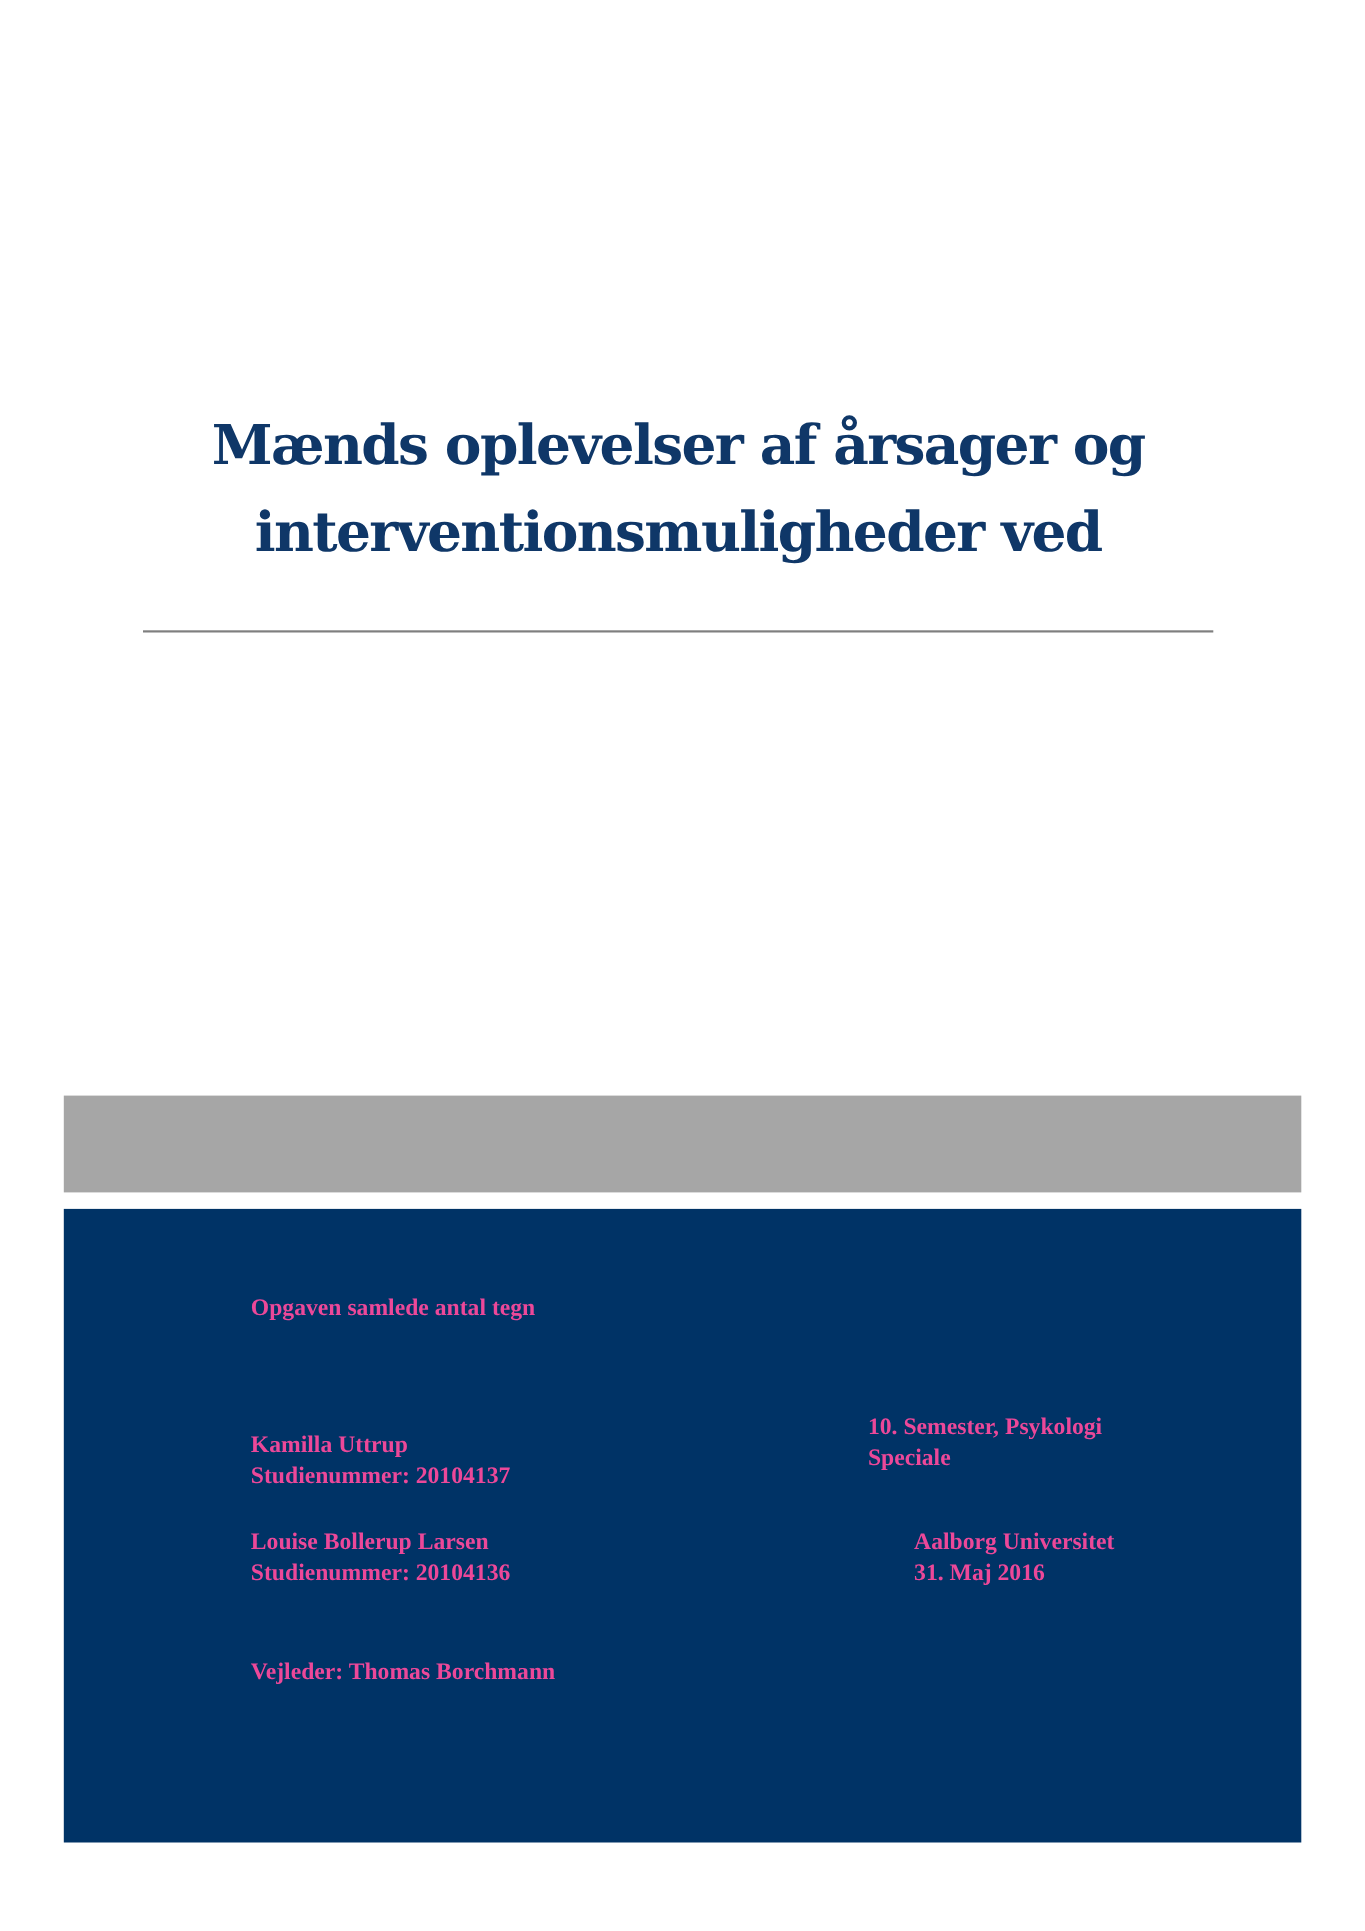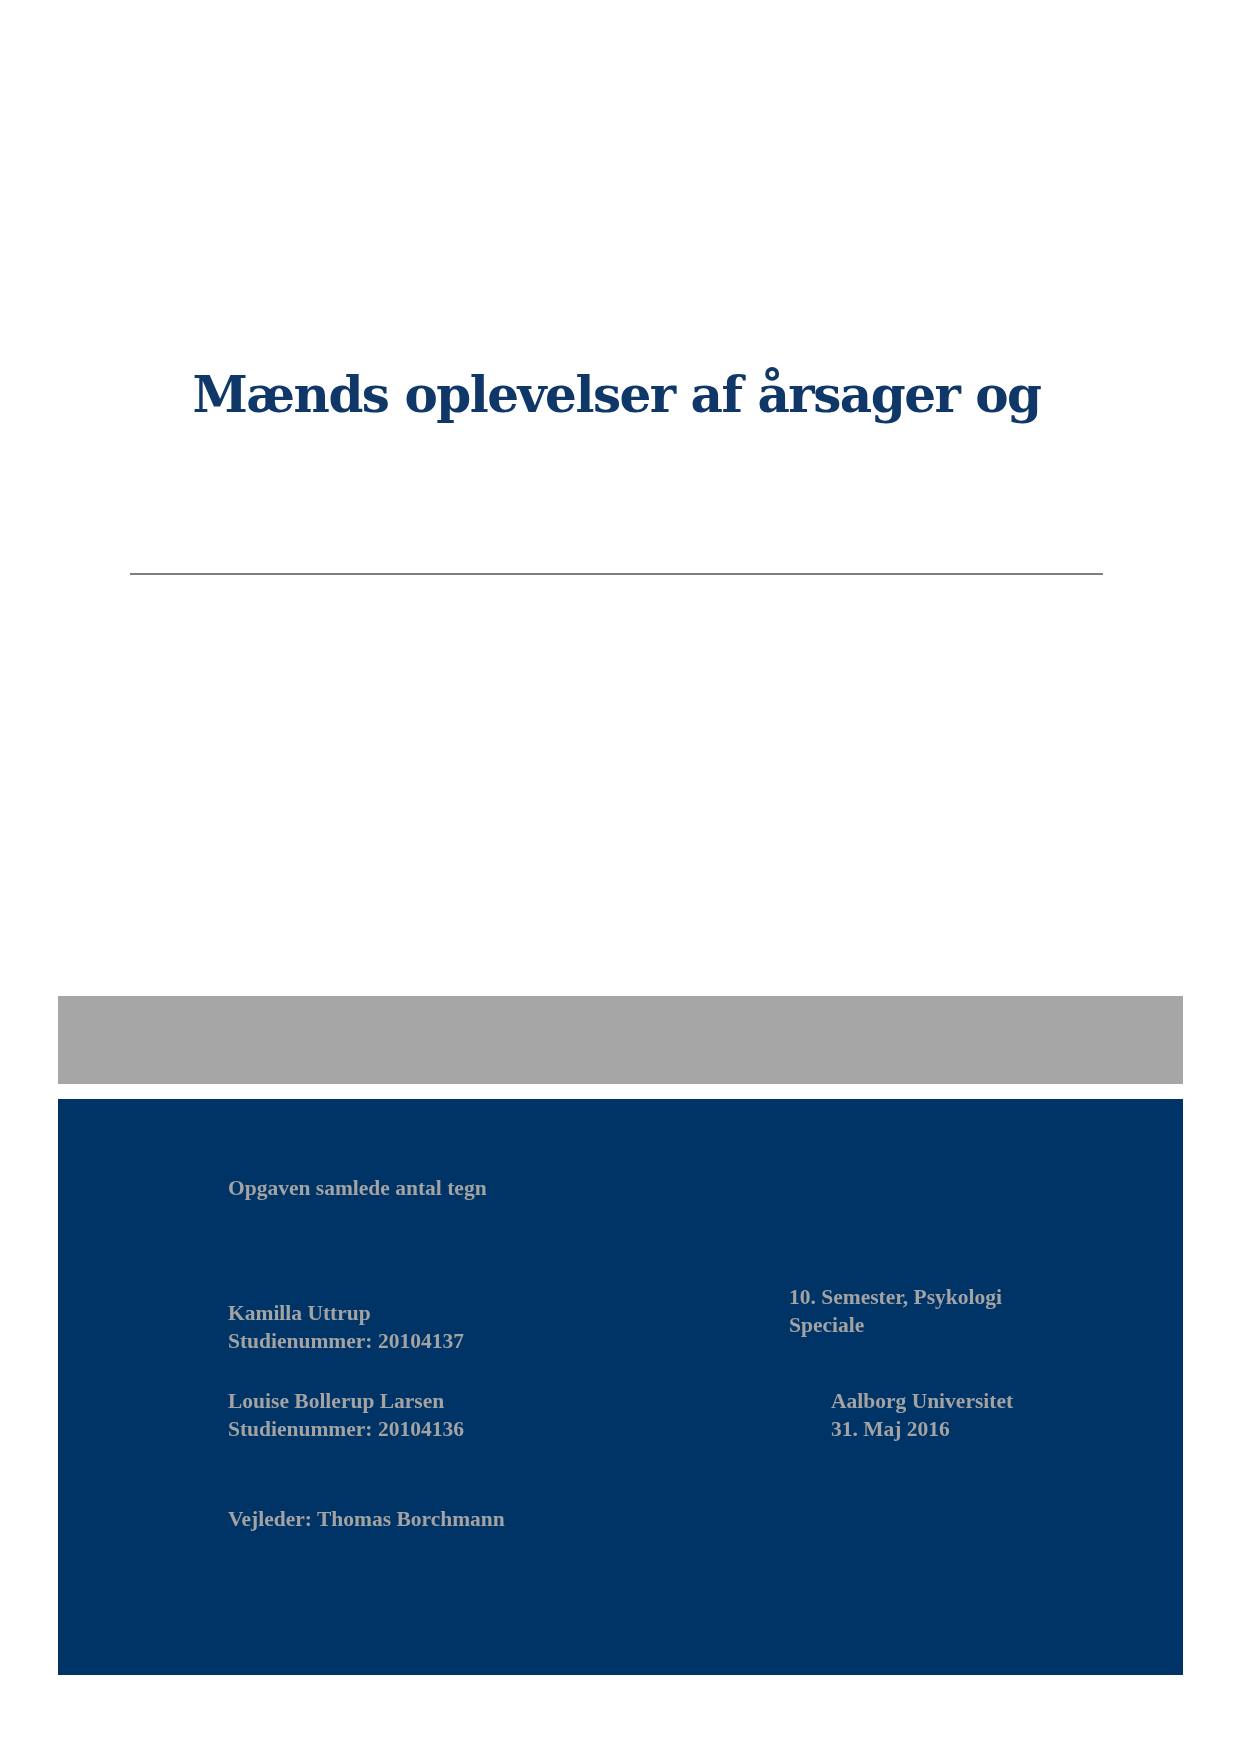--- a/index.html
+++ b/index.html
@@ -26,7 +26,7 @@
       line-height: 69px;
       letter-spacing: -1.5px;
     }
-    .title-line { display: block; white-space: nowrap; }
+    .title-line { display: block; white-space: nowrap; margin-top: 10px; }
     .title-rule {
       position: absolute;
       left: 130px;

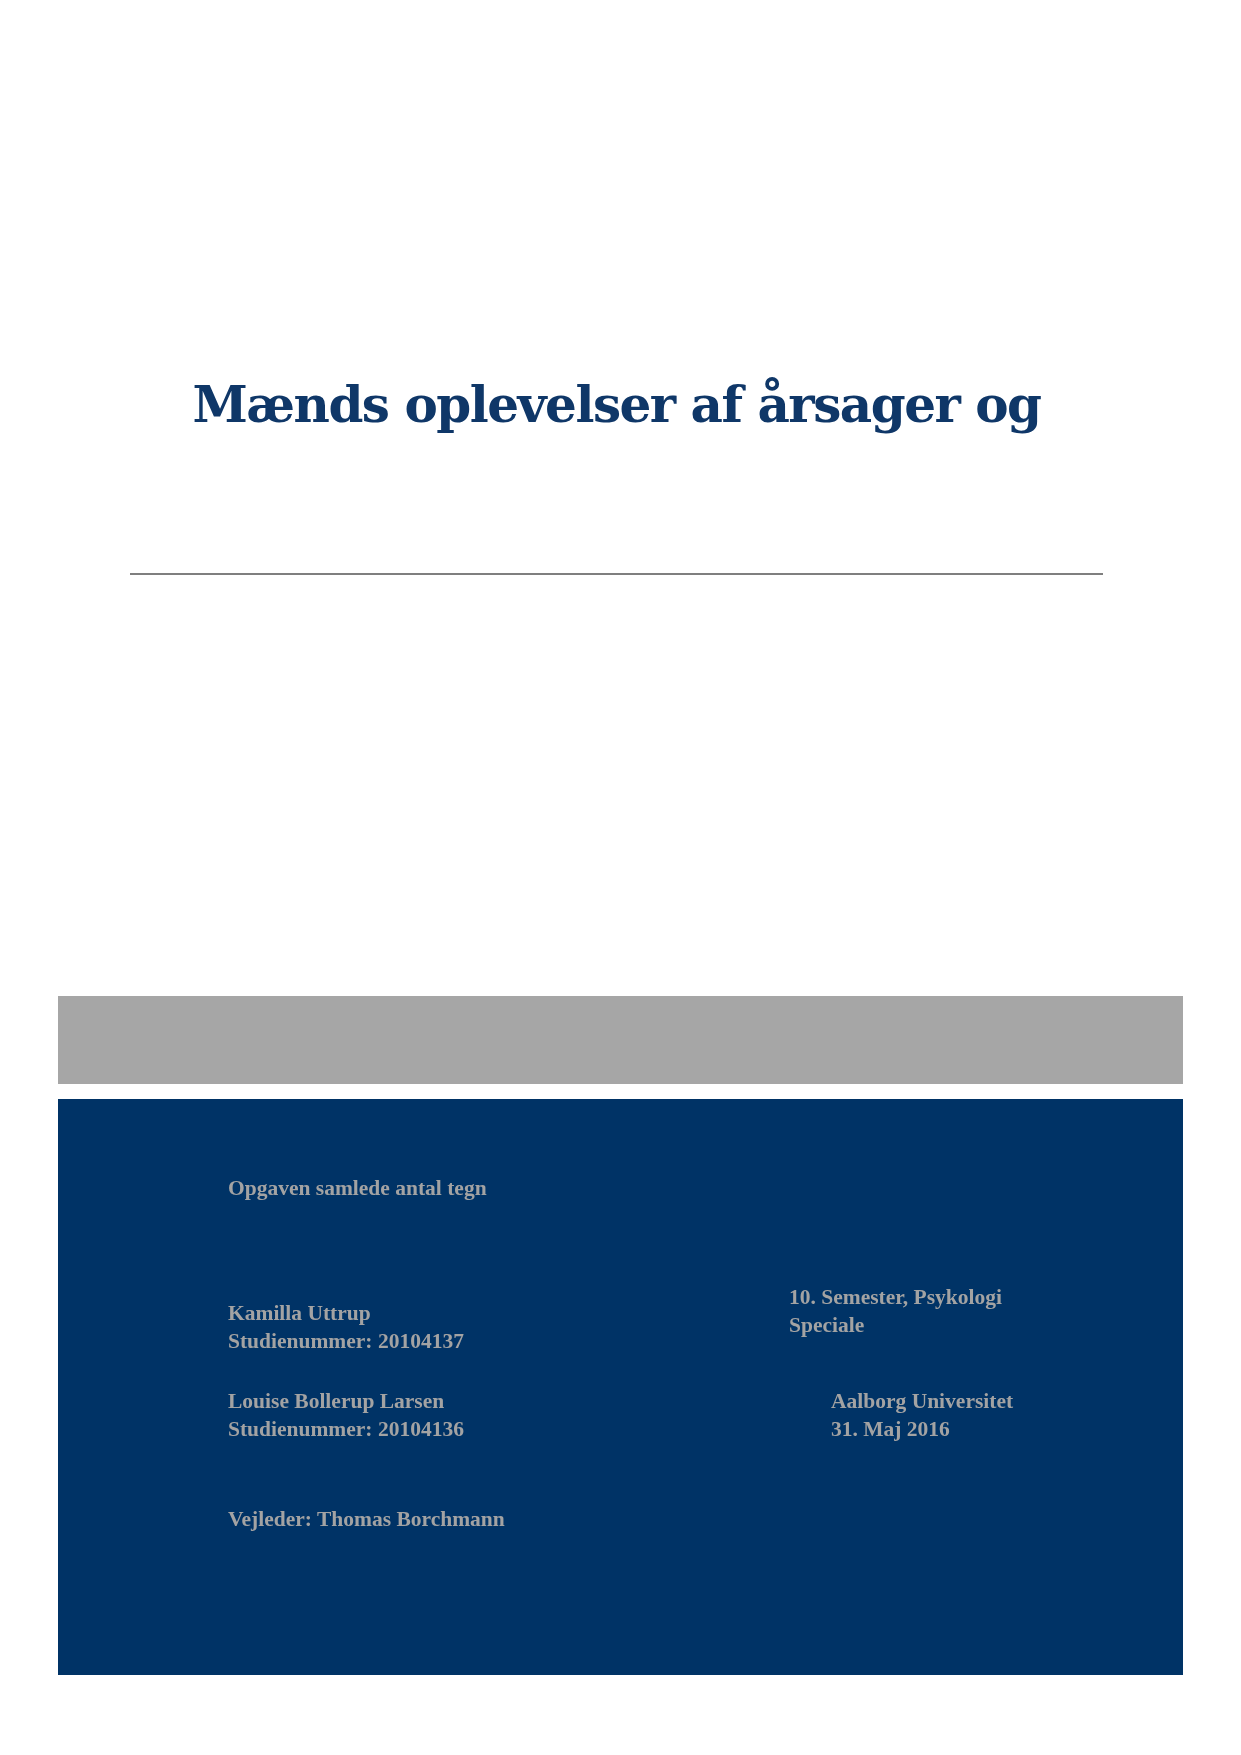--- a/index.html
+++ b/index.html
@@ -70,6 +70,7 @@
 
 <div class="title-block">
   <span class="title-line">Mænds oplevelser af årsager og</span>
+  <span class="title-line">interventionsmuligheder ved</span>
 </div>
 
 <div class="title-rule"></div>

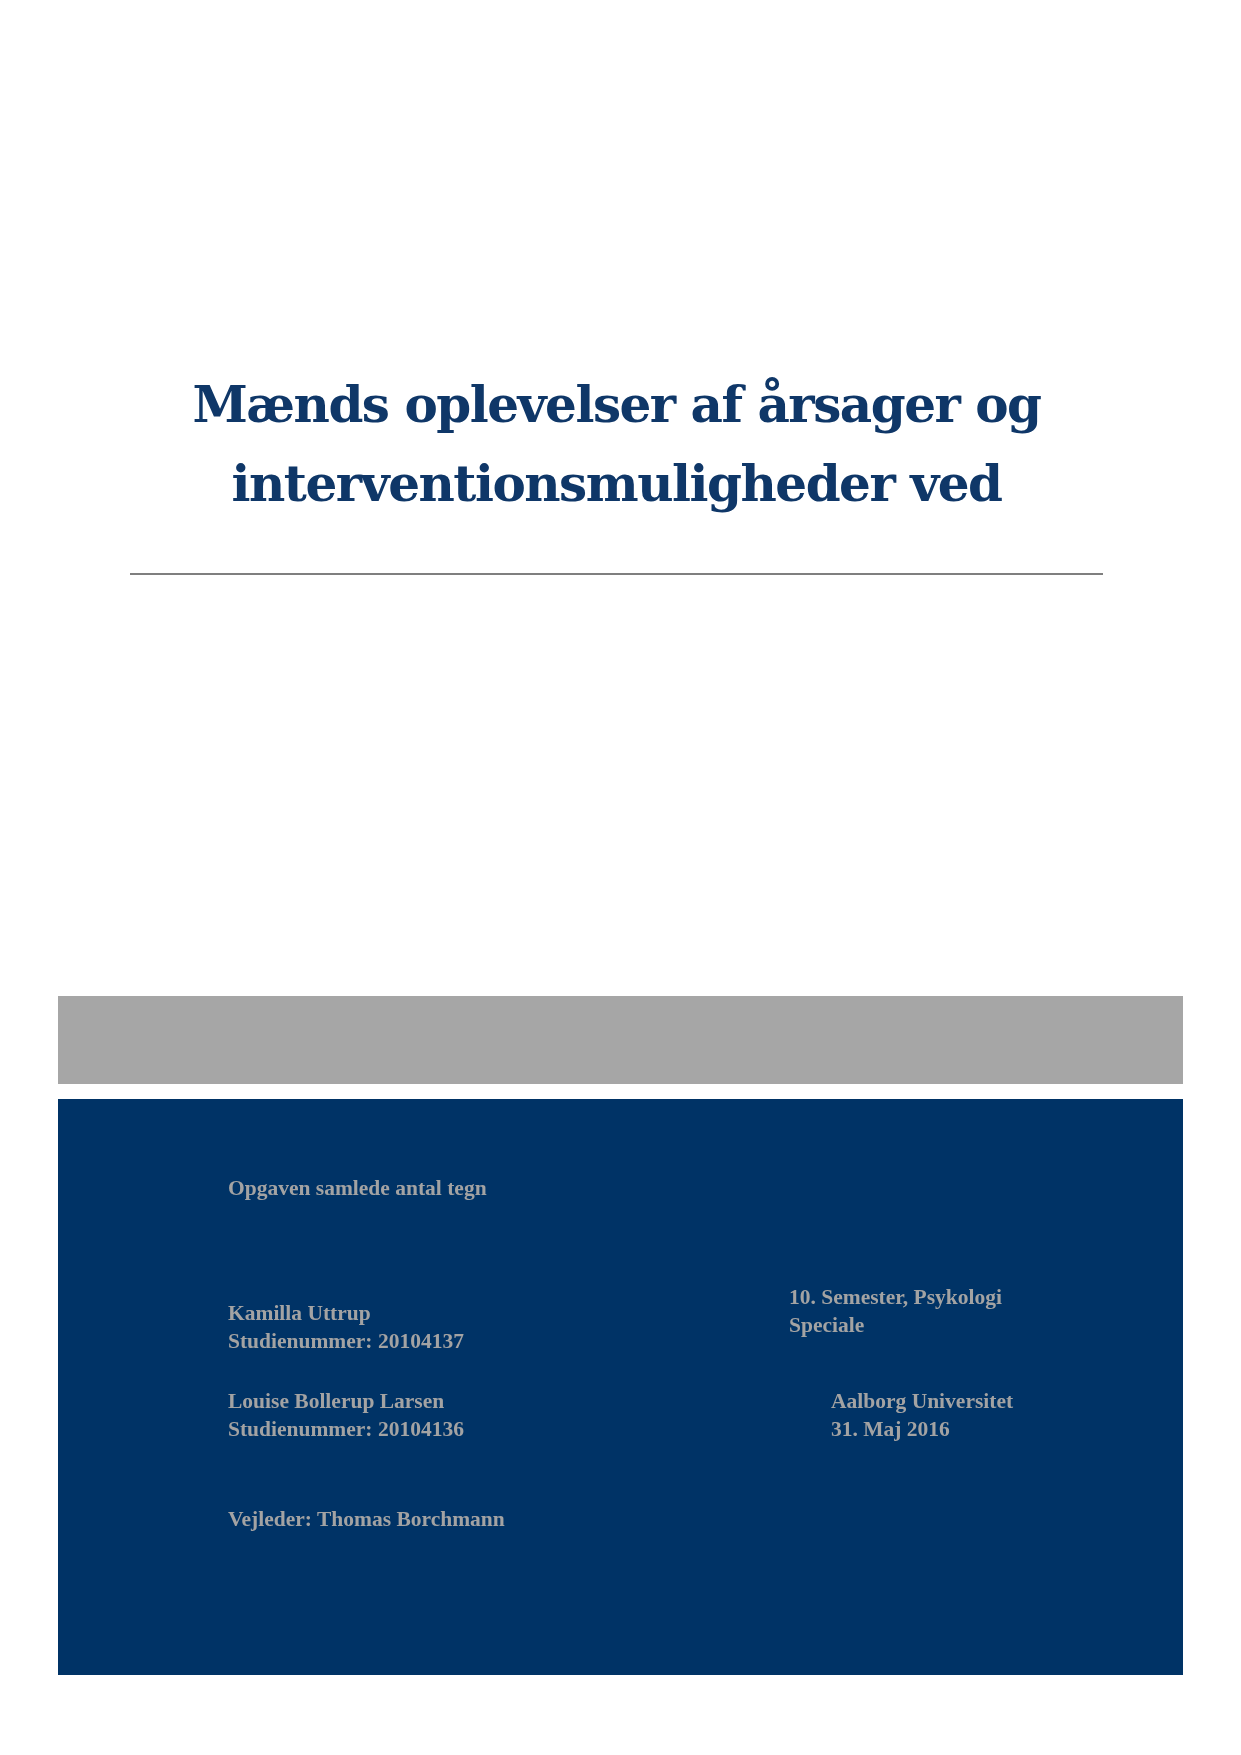--- a/index.html
+++ b/index.html
@@ -50,7 +50,7 @@
       width: 1125px;
       height: 576px;
       background: #003366;
-      color: #a3a3a3;
+      color: #ec4899;
       font-family: "Liberation Serif", "DejaVu Serif", serif;
       font-weight: bold;
       font-size: 21.5px;

